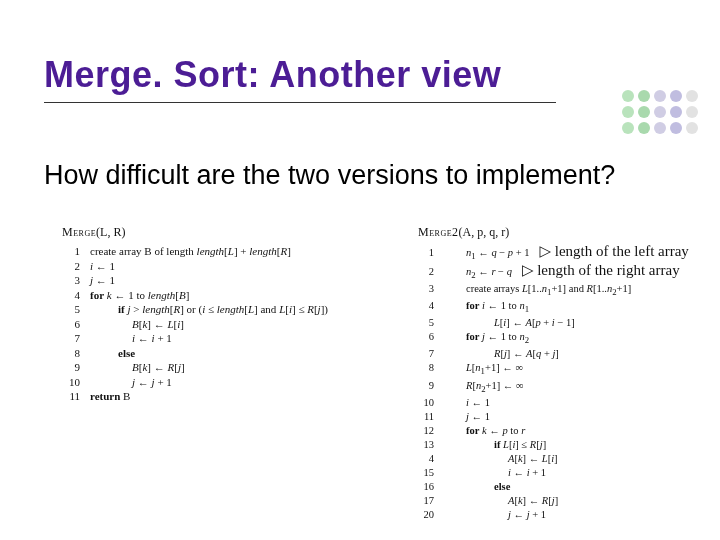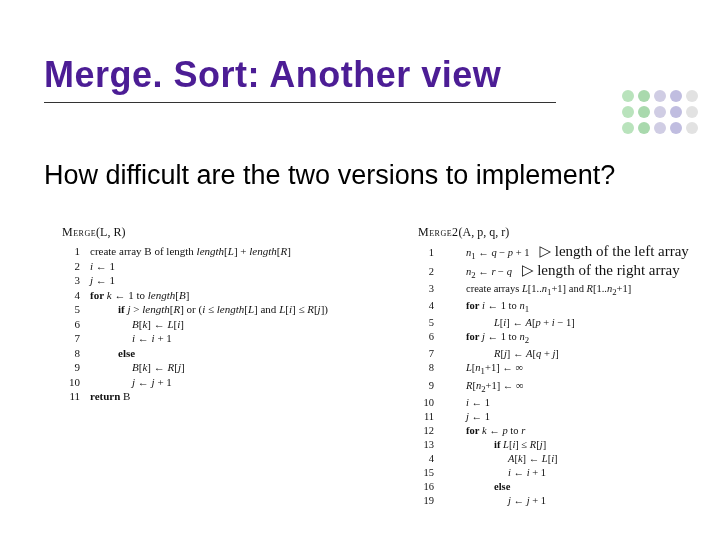--- a/index.html
+++ b/index.html
@@ -249,6 +249,10 @@
         <span class="code ind2"><span class="kw">else</span></span>
       </div>
       <div class="rln">
+        <span class="num">17</span>
+        <span class="code ind3"><span class="it">A</span>[<span class="it">k</span>] ← <span class="it">R</span>[<span class="it">j</span>]</span>
+      </div>
+      <div class="rln">
         <span class="num">19</span>
         <span class="code ind3"><span class="it">j</span> ← <span class="it">j</span> + 1</span>
       </div>

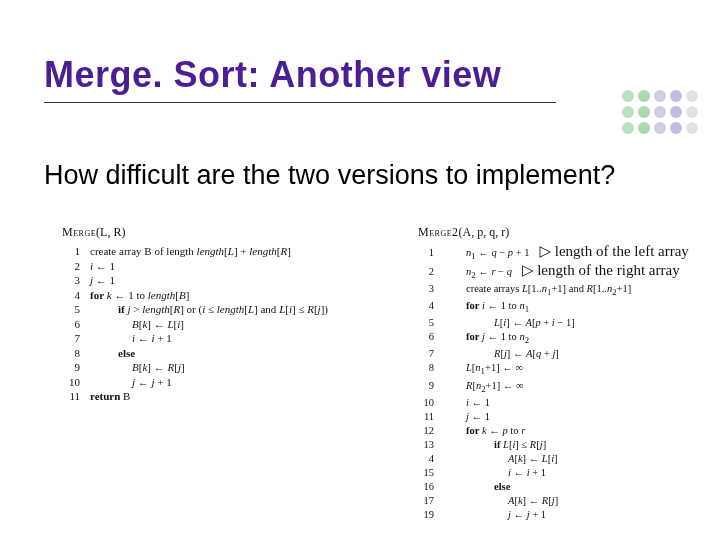--- a/index.html
+++ b/index.html
@@ -253,7 +253,7 @@
         <span class="code ind3"><span class="it">A</span>[<span class="it">k</span>] ← <span class="it">R</span>[<span class="it">j</span>]</span>
       </div>
       <div class="rln">
-        <span class="num">19</span>
+        <span class="num">20</span>
         <span class="code ind3"><span class="it">j</span> ← <span class="it">j</span> + 1</span>
       </div>
     </div>

